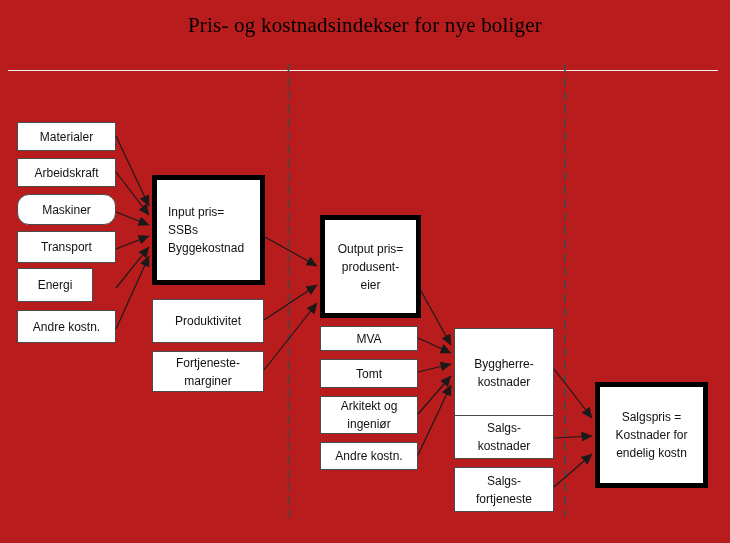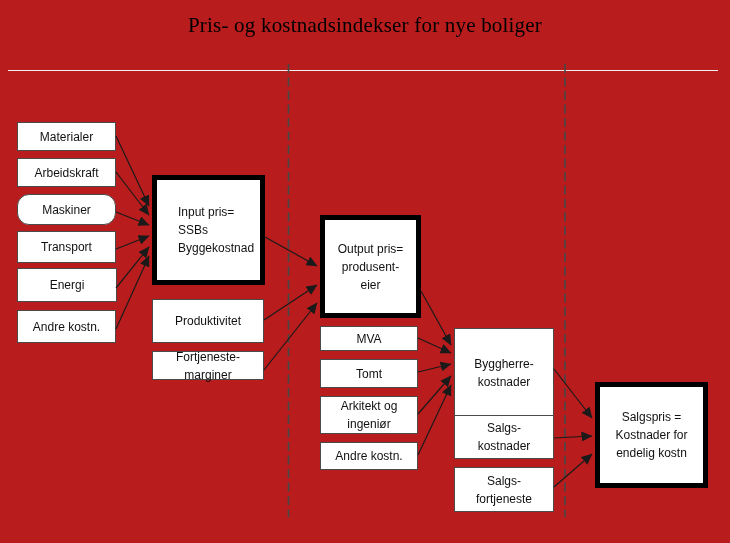--- a/index.html
+++ b/index.html
@@ -55,7 +55,7 @@
   .box.align-left {
     justify-content: flex-start;
     text-align: left;
-    padding-left: 21px;
+    padding-left: 11px;
   }
   .lines span { display: block; }
   svg.overlay {

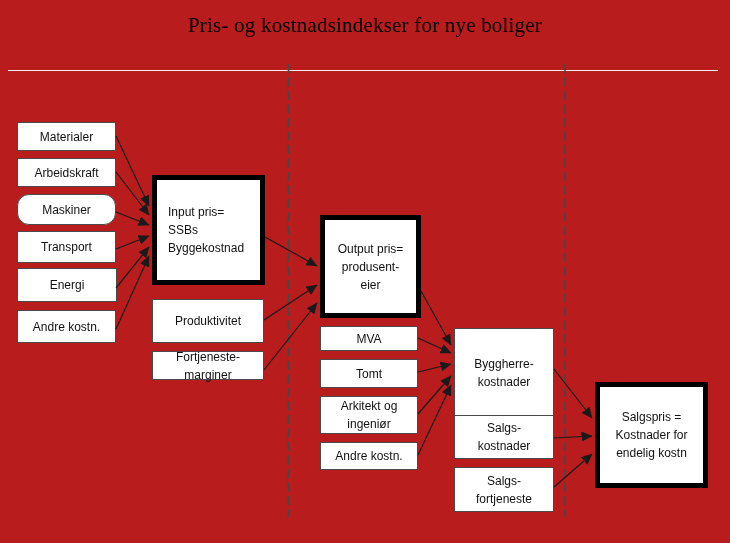--- a/index.html
+++ b/index.html
@@ -86,7 +86,7 @@
   <div class="box" style="left:17px; top:231px; width:99px; height:32px;">
     <span>Transport</span>
   </div>
-  <div class="box" style="left:17px; top:268px; width:100px; height:34px;">
+  <div class="box" style="left:17px; top:268px; width:76px; height:34px;">
     <span>Energi</span>
   </div>
   <div class="box" style="left:17px; top:310px; width:99px; height:33px;">

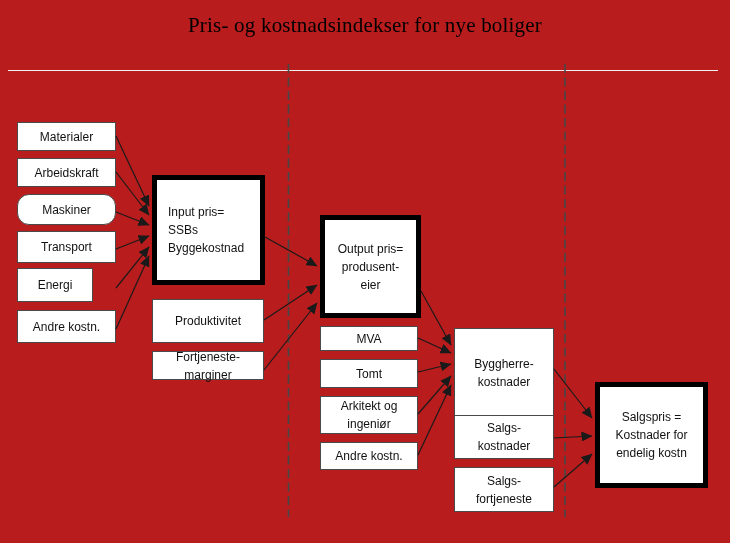--- a/index.html
+++ b/index.html
@@ -104,7 +104,7 @@
   <div class="box" style="left:152px; top:299px; width:112px; height:44px;">
     <span>Produktivitet</span>
   </div>
-  <div class="box" style="left:152px; top:351px; width:112px; height:29px;">
+  <div class="box" style="left:152px; top:351px; width:112px; height:41px;">
     <div class="lines">
       <span>Fortjeneste-</span>
       <span>marginer</span>

